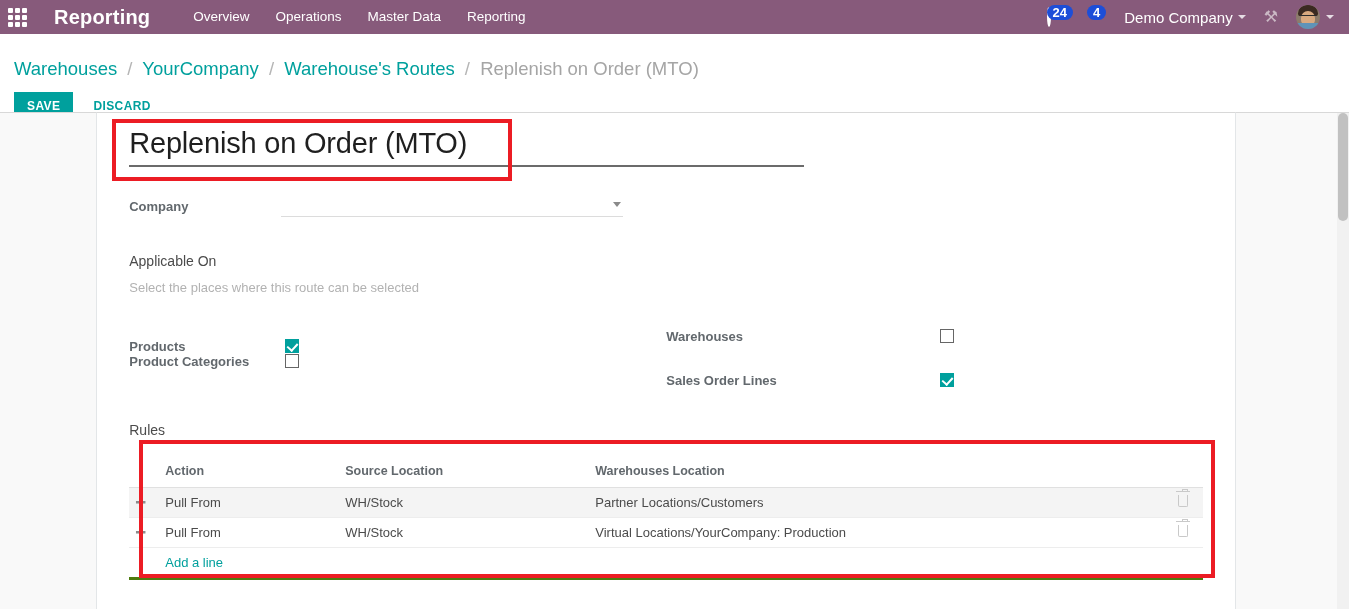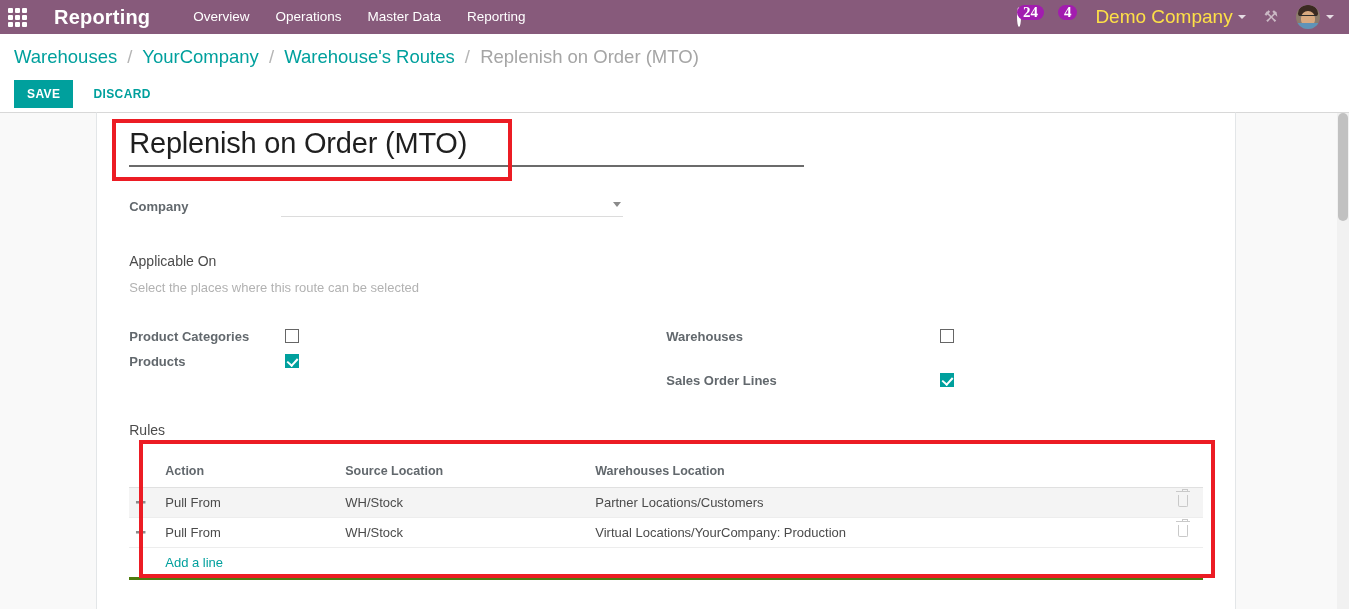--- a/index.html
+++ b/index.html
@@ -94,9 +94,9 @@
     border-bottom: 5px solid transparent;
   }
   .badge {
-    background: #a21caf;
+    background: #1d4ed8;
     color: #ffffff;
-    font-size: 15px;
+    font-size: 13px;
     font-weight: bold;
     border-radius: 9px;
     padding: 1px 6px;
@@ -104,7 +104,6 @@
     position: relative;
     top: -5px;
     line-height: 13px;
-    font-family: Liberation Serif, serif;
   }
   #company-name {
     font-size: 19px; color: #fde047;

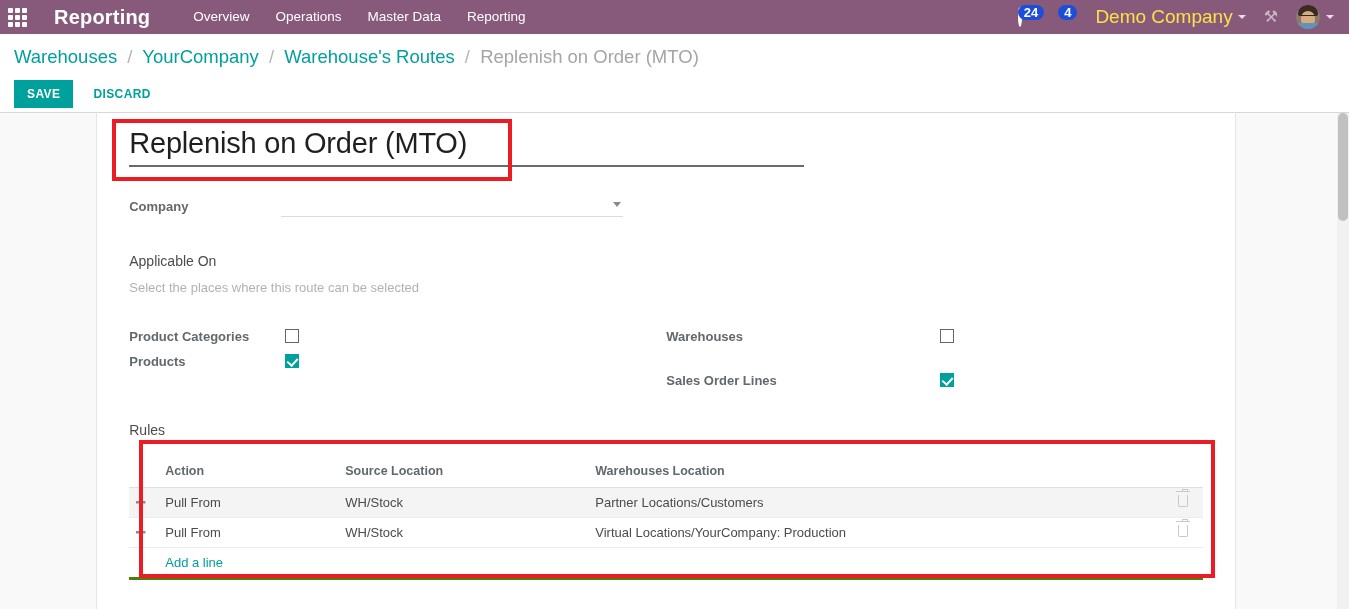--- a/index.html
+++ b/index.html
@@ -106,7 +106,7 @@
     line-height: 13px;
   }
   #company-name {
-    font-size: 19px; color: #fde047;
+    font-size: 15px; color: #ffffff;
     margin-right: 5px; white-space: nowrap;
   }
   .caret-dn {

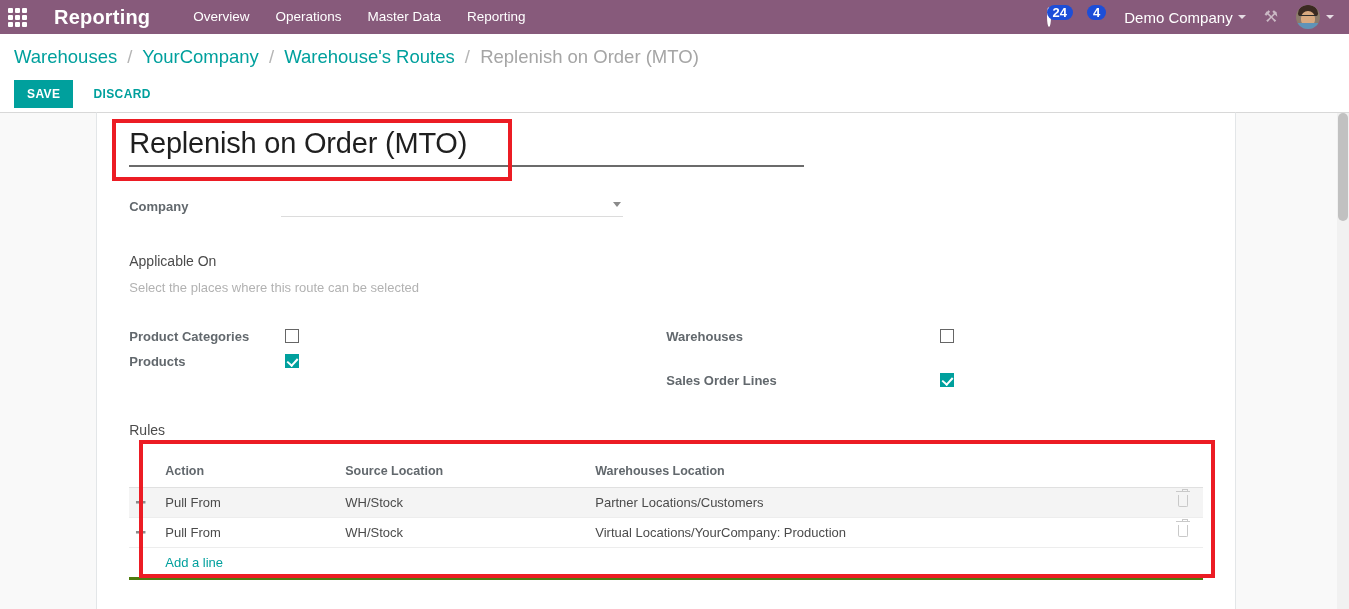--- a/index.html
+++ b/index.html
@@ -154,7 +154,7 @@
     height: 78px;
   }
   #breadcrumb {
-    padding-top: 12px;
+    padding-top: 24px;
     font-size: 18.5px;
     white-space: nowrap;
   }

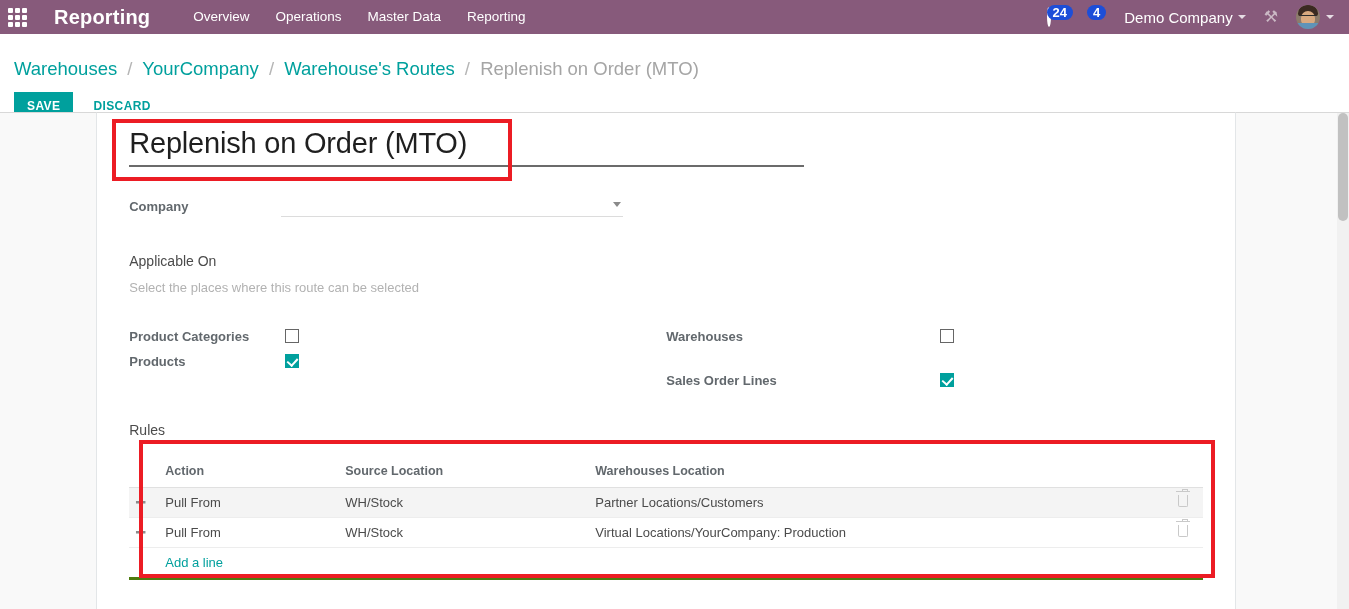--- a/index.html
+++ b/index.html
@@ -510,13 +510,13 @@
 
     <div id="checkbox-grid">
       <div class="cb-col">
+        <div class="cb-row" style="margin-top:10px">
+          <span class="cb-label" style="width:156px">Products</span>
+          <span class="cb-box checked"></span>
+        </div>
         <div class="cb-row">
           <span class="cb-label" style="width:156px">Product Categories</span>
           <span class="cb-box"></span>
-        </div>
-        <div class="cb-row" style="margin-top:10px">
-          <span class="cb-label" style="width:156px">Products</span>
-          <span class="cb-box checked"></span>
         </div>
       </div>
       <div class="cb-col">

